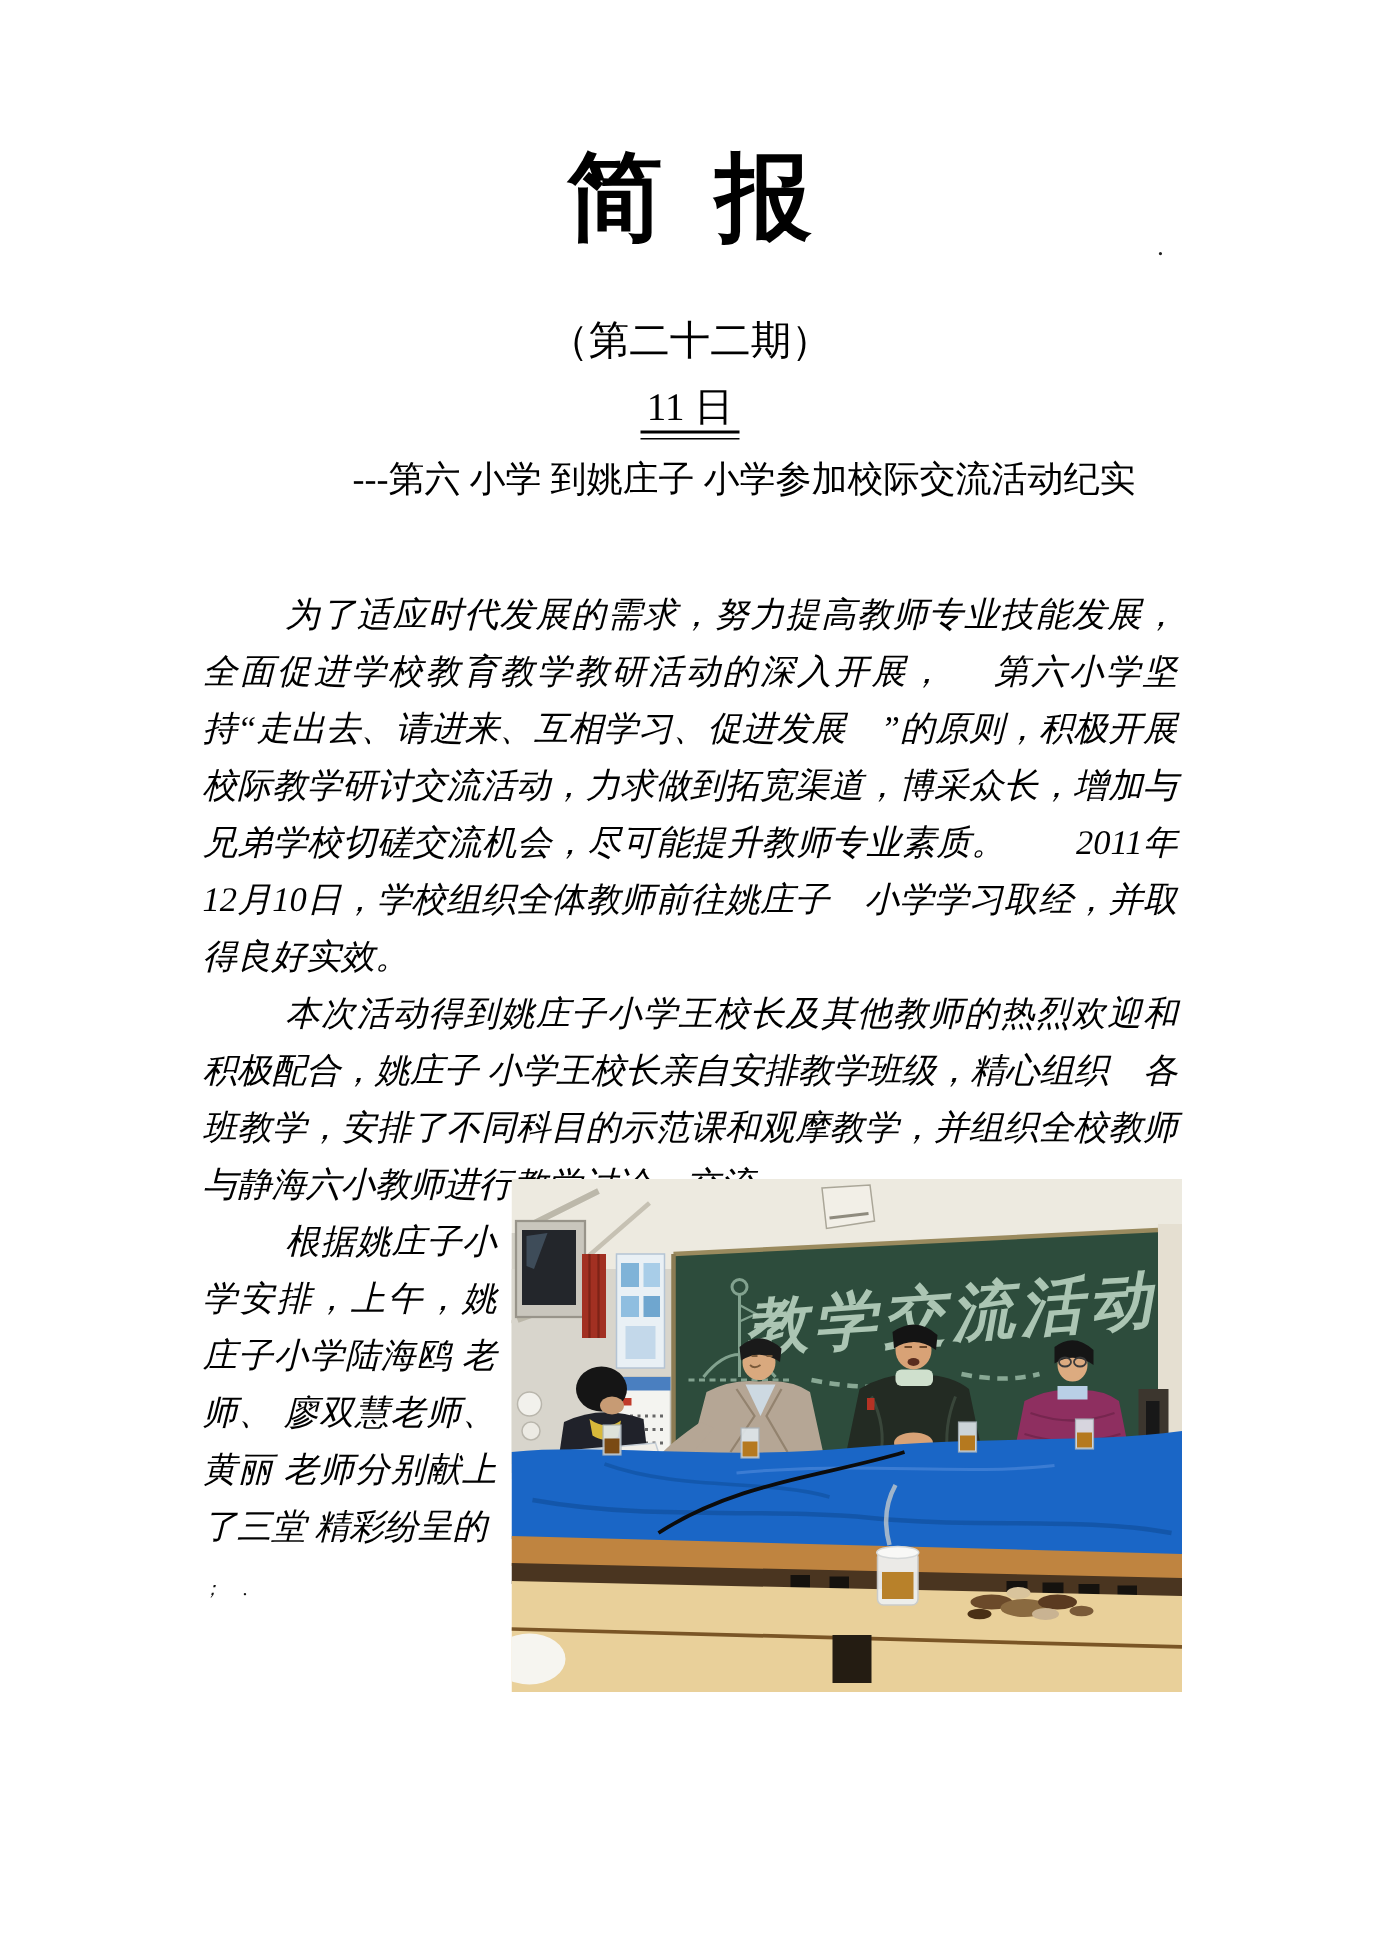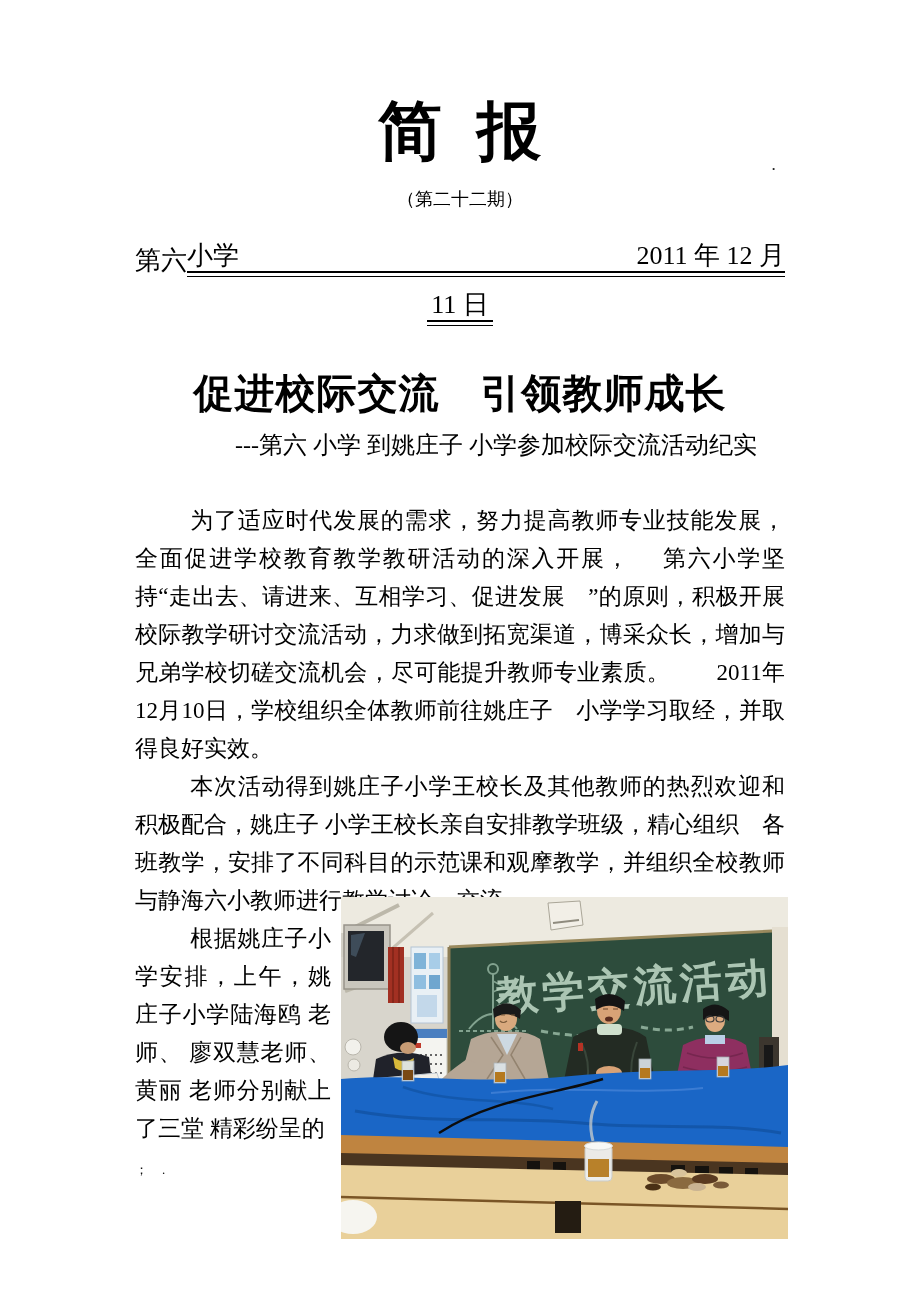--- a/index.html
+++ b/index.html
@@ -14,7 +14,7 @@
     margin:94px 0 0 0;text-align:center;
     font-size:64px;line-height:76px;font-weight:bold;white-space:pre;letter-spacing:1px;
   }
-  .issue{margin-top:12px;text-align:center;font-size:18px;line-height:34px;}
+  .issue{margin-top:40px;text-align:center;font-size:27px;line-height:34px;}
   .dateline{
     margin:24px auto 0 auto;width:650px;display:flex;align-items:flex-end;
     font-size:26px;line-height:32px;

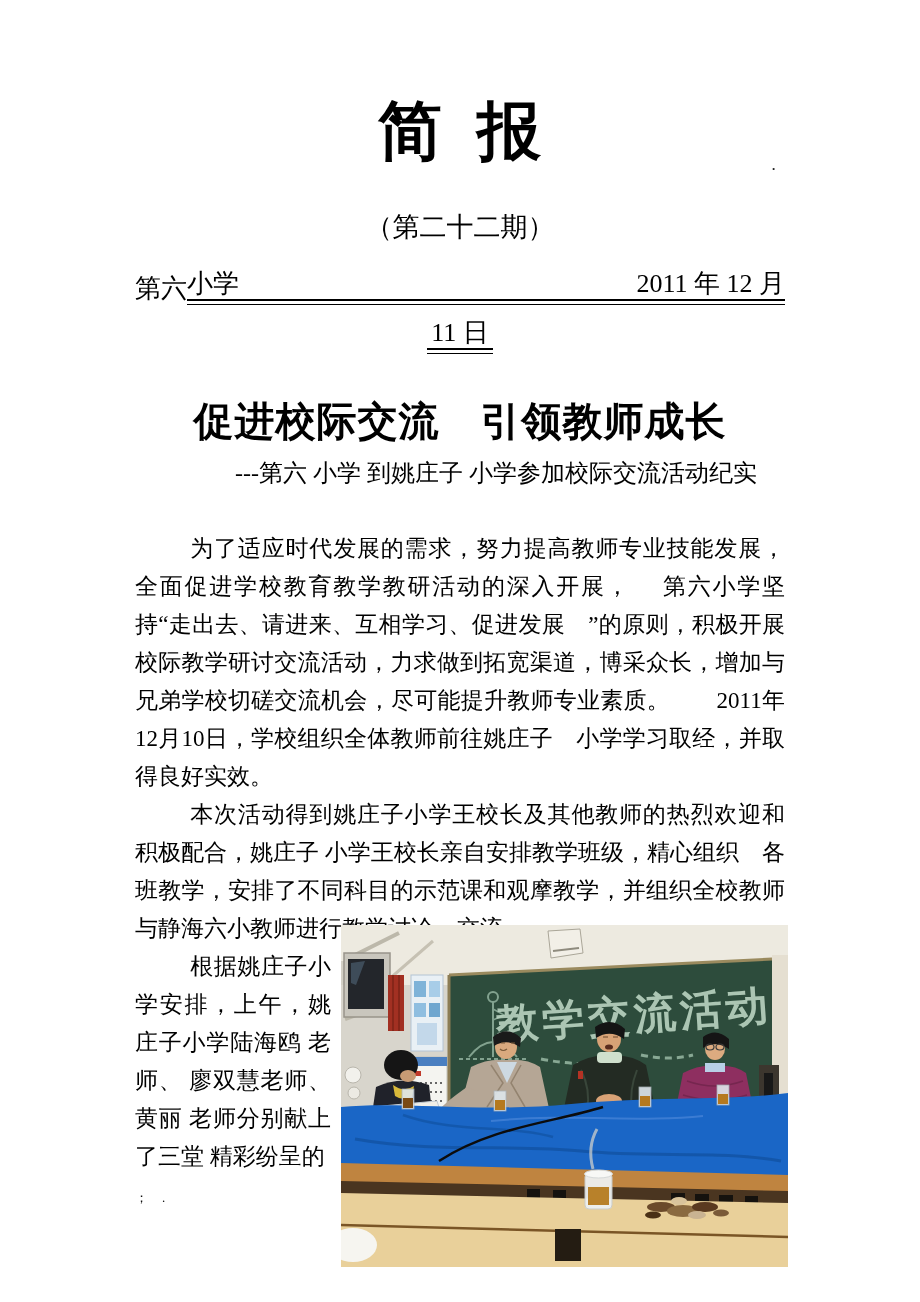--- a/index.html
+++ b/index.html
@@ -46,13 +46,6 @@
 
   <div class="issue">（第二十二期）</div>
 
-  <div class="dateline">
-    <span>第六</span>
-    <span class="dbl-rule rest">
-      <span>小学</span>
-      <span>2011 年 12 月</span>
-    </span>
-  </div>
 
   <div class="day-row">
     <span class="dbl-rule">11 日</span>

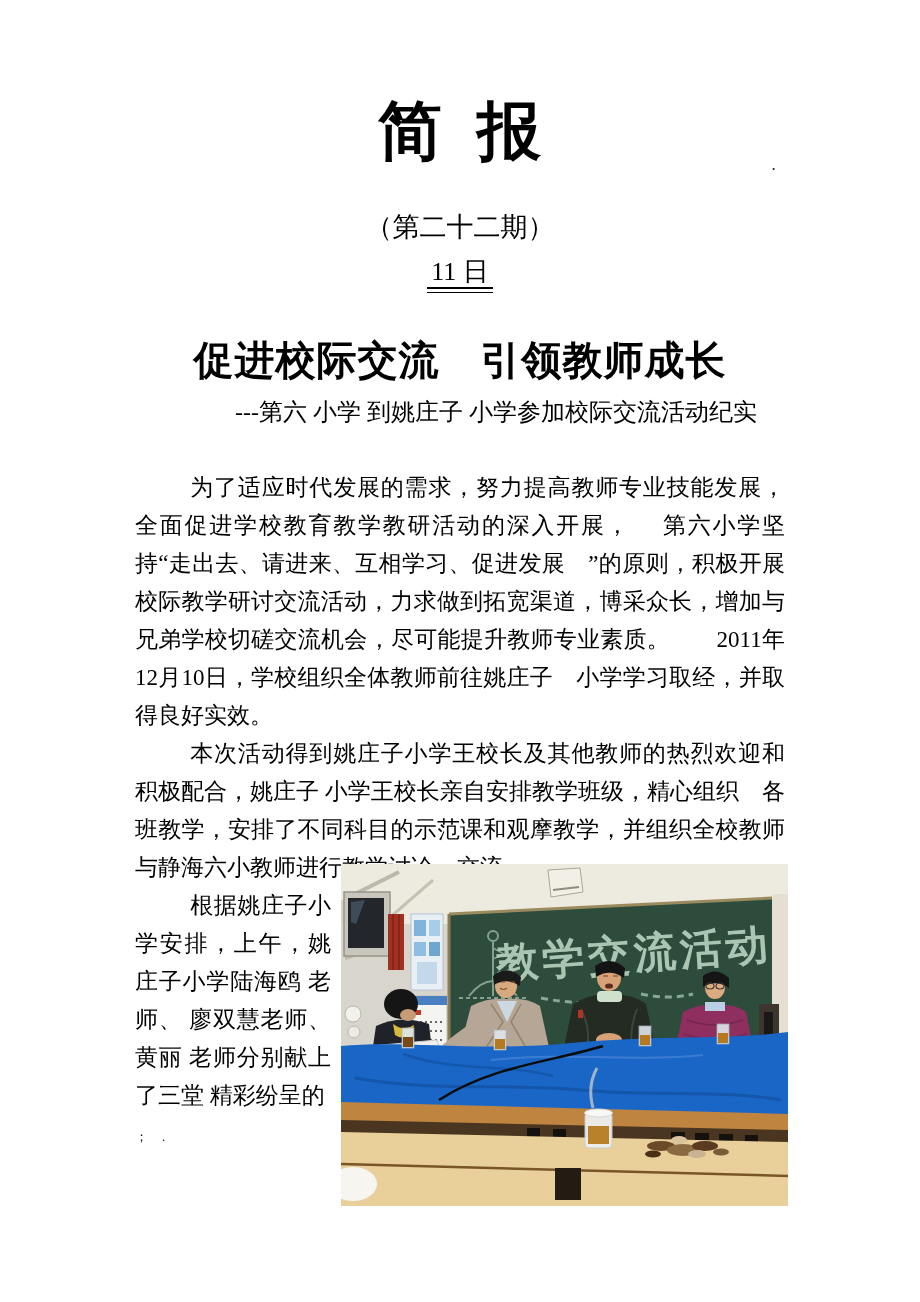--- a/index.html
+++ b/index.html
@@ -51,7 +51,6 @@
     <span class="dbl-rule">11 日</span>
   </div>
 
-  <h2 class="headline">促进校际交流　引领教师成长</h2>
 
   <div class="subheadline">---第六 小学 到姚庄子 小学参加校际交流活动纪实</div>
 

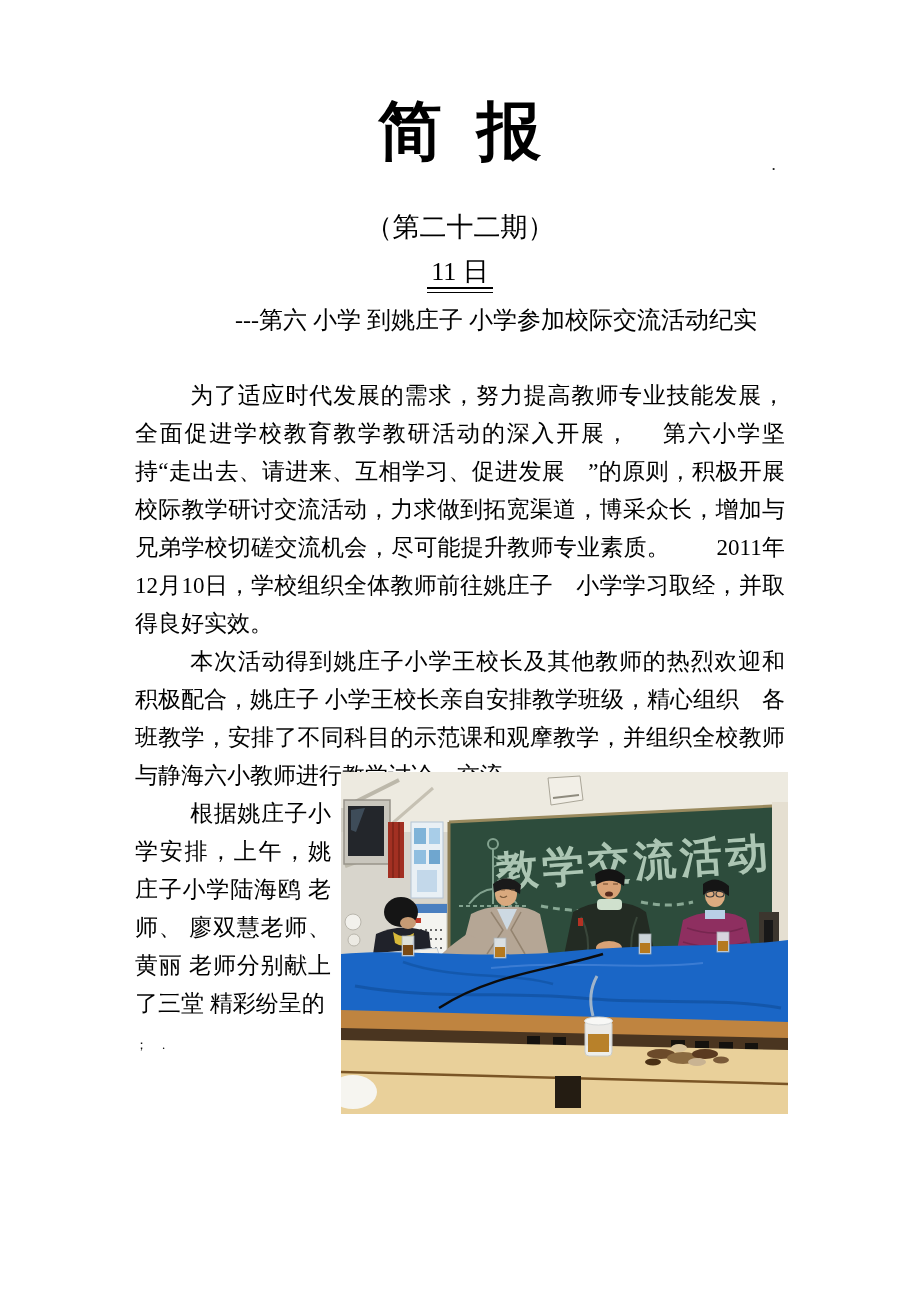--- a/index.html
+++ b/index.html
@@ -27,7 +27,7 @@
   .day-row .dbl-rule{display:inline-block;padding-left:4px;padding-right:4px;}
   .headline{margin:44px 0 0 0;text-align:center;font-size:40px;line-height:48px;font-weight:bold;letter-spacing:1px;}
   .subheadline{margin-top:10px;text-align:center;font-size:24px;line-height:34px;padding-left:72px;white-space:pre;}
-  .article-body{margin:40px auto 0 auto;width:650px;font-size:23px;line-height:38px;text-align:justify;}
+  .article-body{margin:54px auto 0 auto;width:650px;font-size:23px;line-height:38px;text-align:justify;font-style:italic;}
   .article-body p{margin:0;text-indent:2.4em;}
   .p3-wrap{position:relative;}
   .photo{float:right;width:447px;height:342px;margin:-23px -3px 0 10px;padding:0;}

